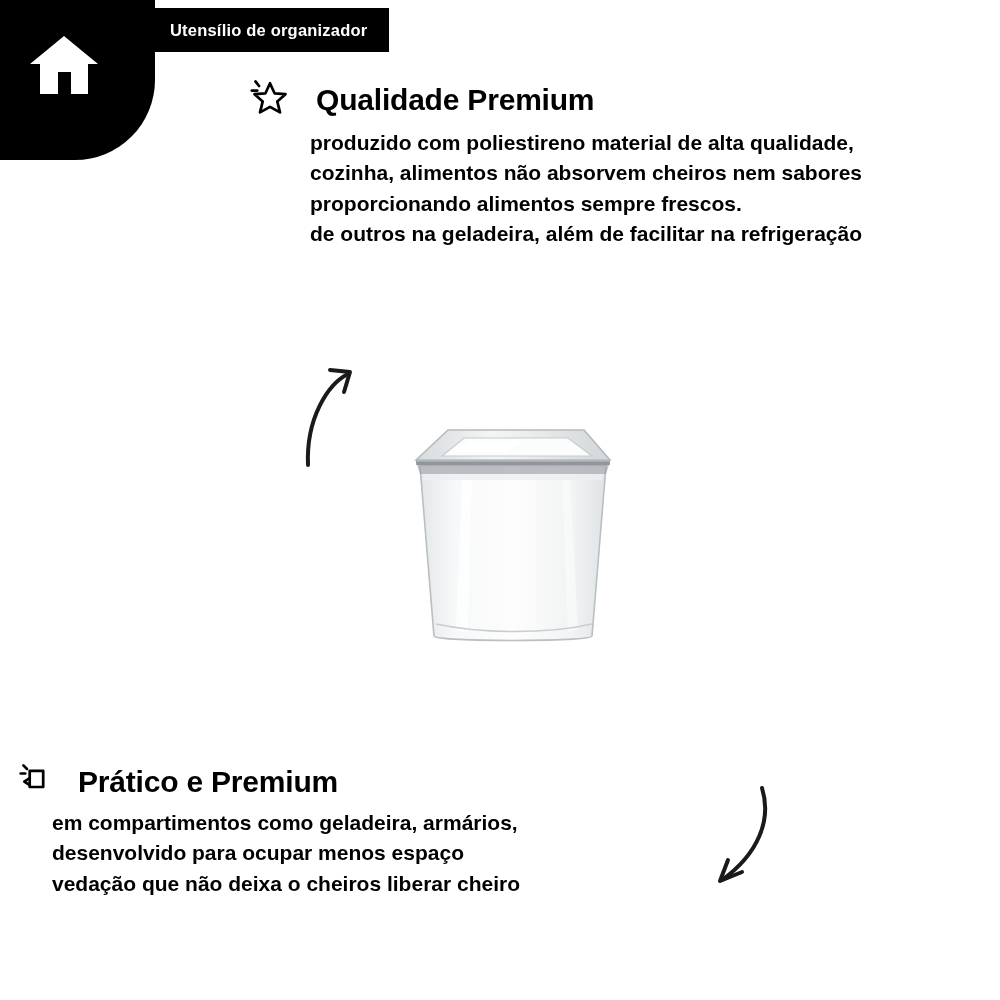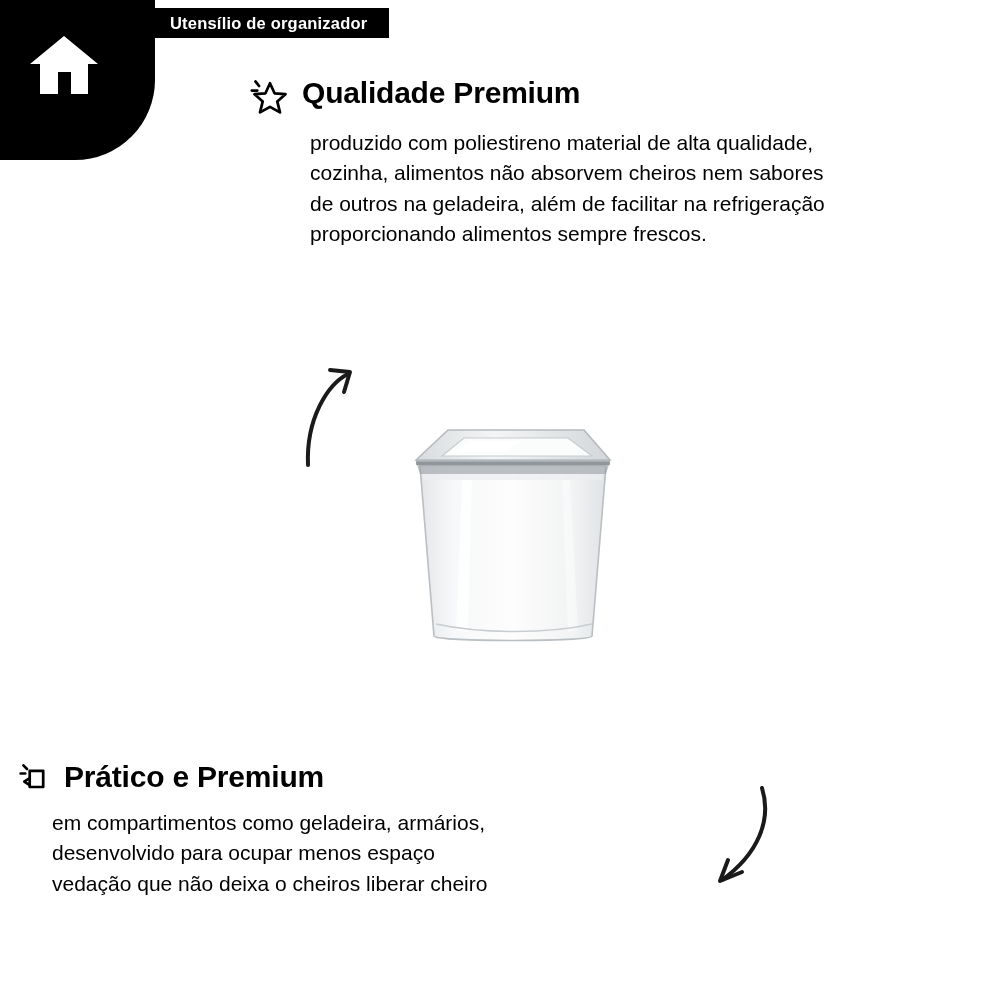--- a/index.html
+++ b/index.html
@@ -39,7 +39,7 @@
     position: absolute;
     left: 148px;
     top: 8px;
-    height: 30px;
+    height: 44px;
     background: #000000;
     display: flex;
     align-items: center;

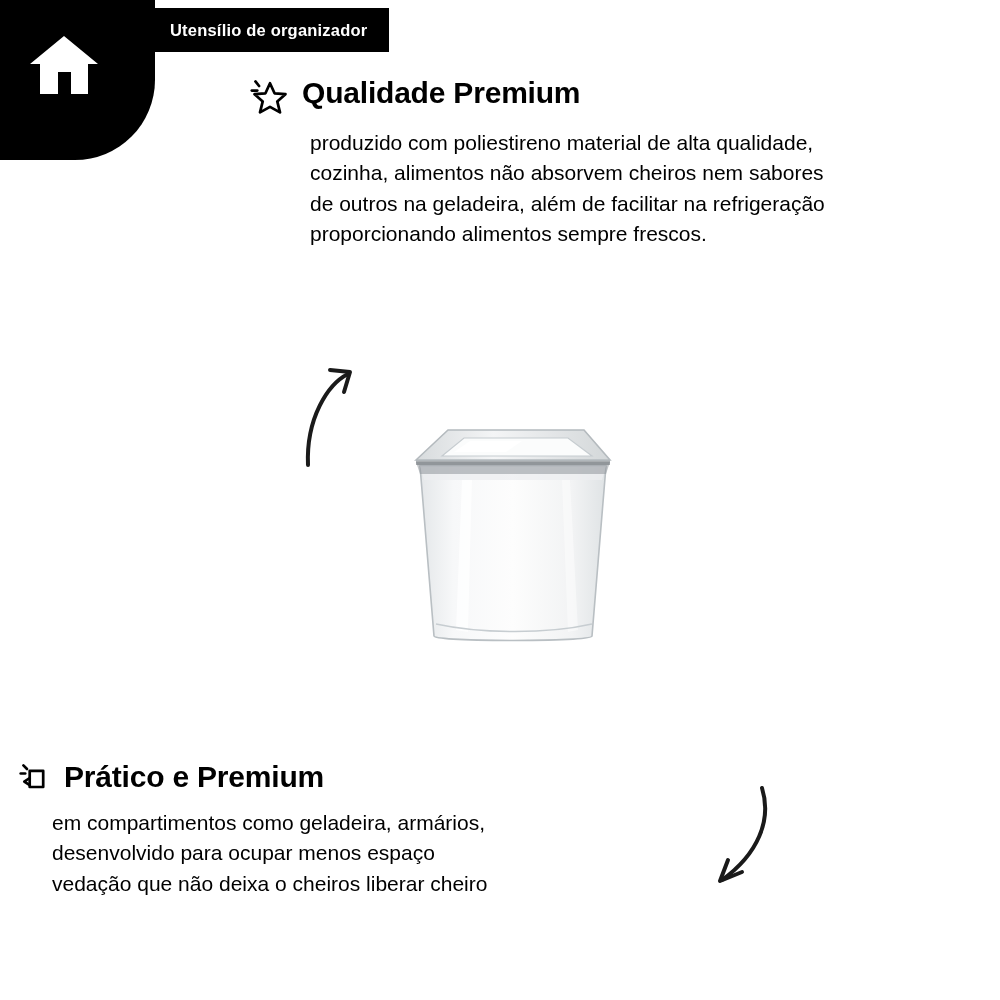--- a/index.html
+++ b/index.html
@@ -60,8 +60,8 @@
   }
   .section-head {
     display: flex;
-    align-items: flex-start;
-    gap: 10px;
+    align-items: center;
+    gap: 24px;
   }
   .section-title {
     font-size: 30px;

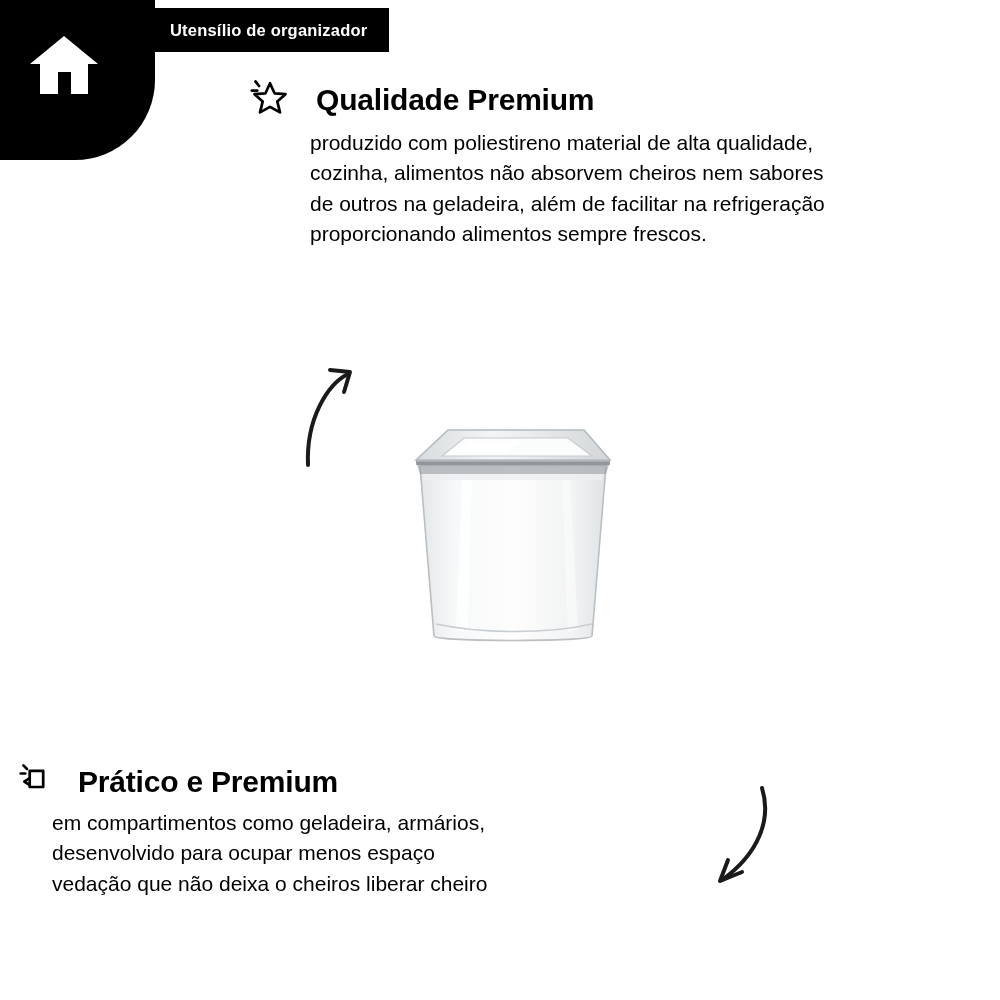--- a/index.html
+++ b/index.html
@@ -78,6 +78,7 @@
   .section-body span.line {
     display: block;
     white-space: nowrap;
+    font-weight: bold;
   }
 
   #section-premium {

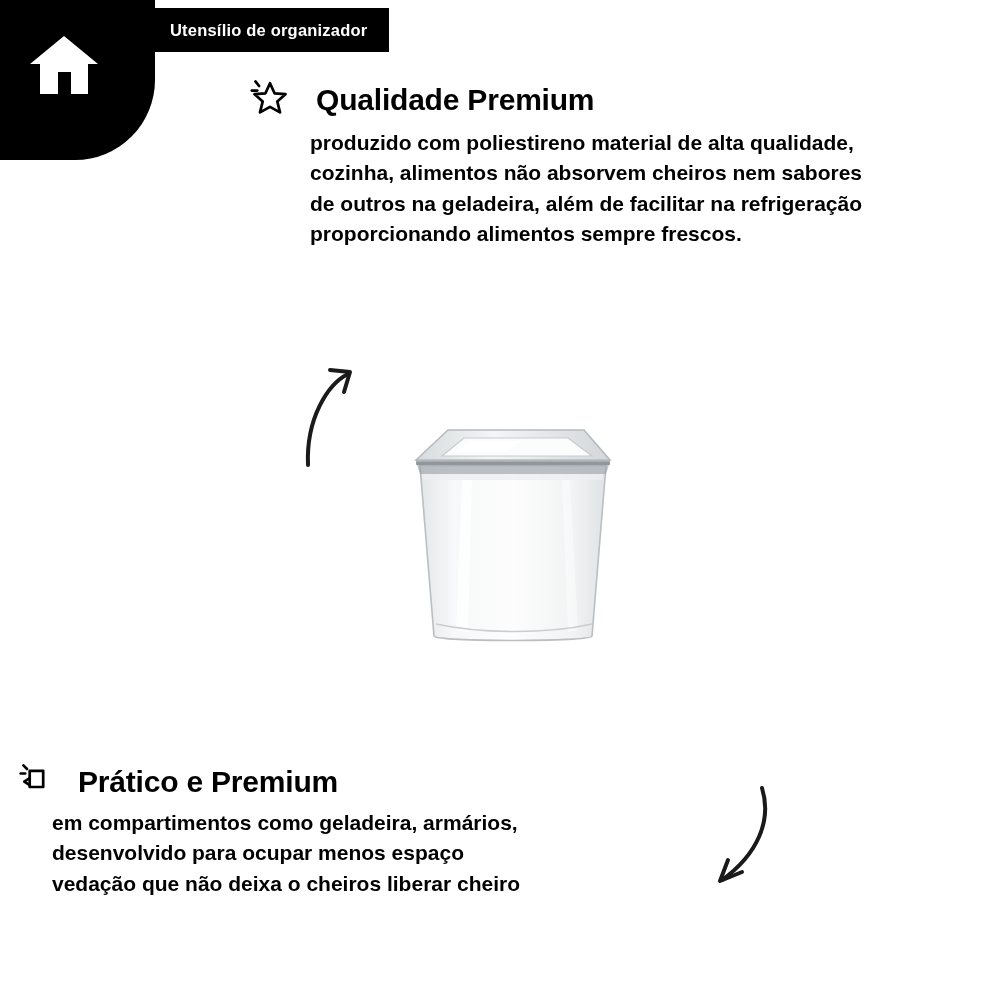--- a/index.html
+++ b/index.html
@@ -154,8 +154,8 @@
   <div class="section-body">
     <span class="line">produzido com poliestireno material de alta qualidade,</span>
     <span class="line">cozinha, alimentos não absorvem cheiros nem sabores</span>
+    <span class="line">proporcionando alimentos sempre frescos.</span>
     <span class="line">de outros na geladeira, além de facilitar na refrigeração</span>
-    <span class="line">proporcionando alimentos sempre frescos.</span>
   </div>
 </div>
 

